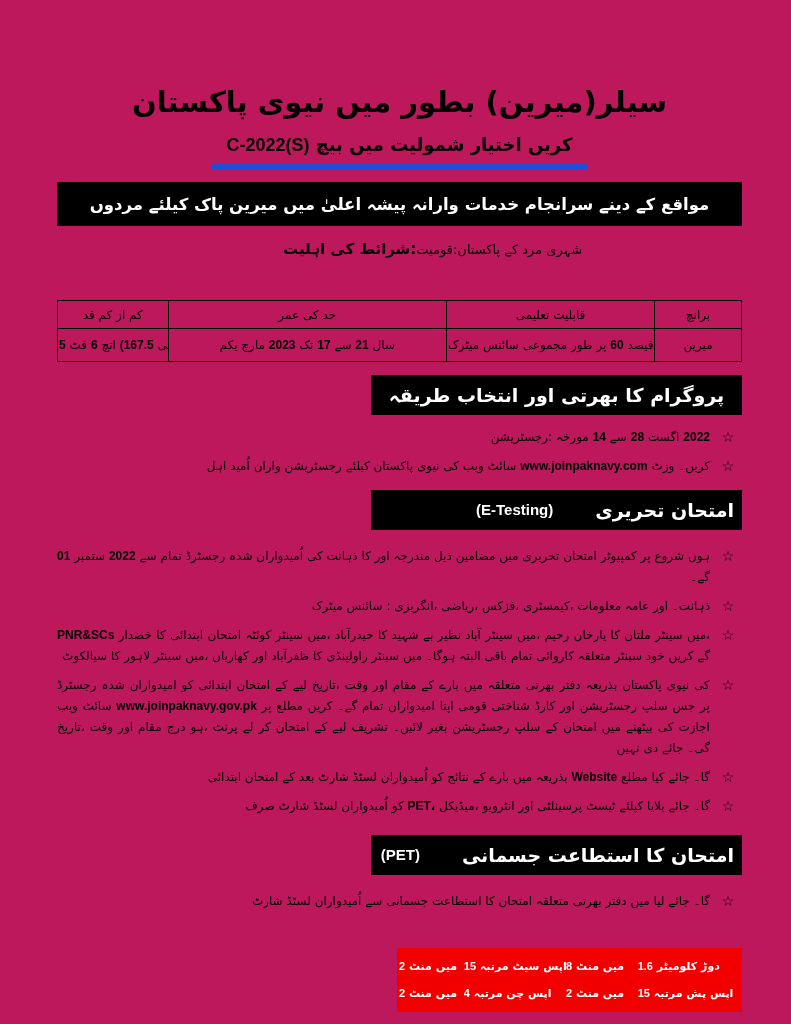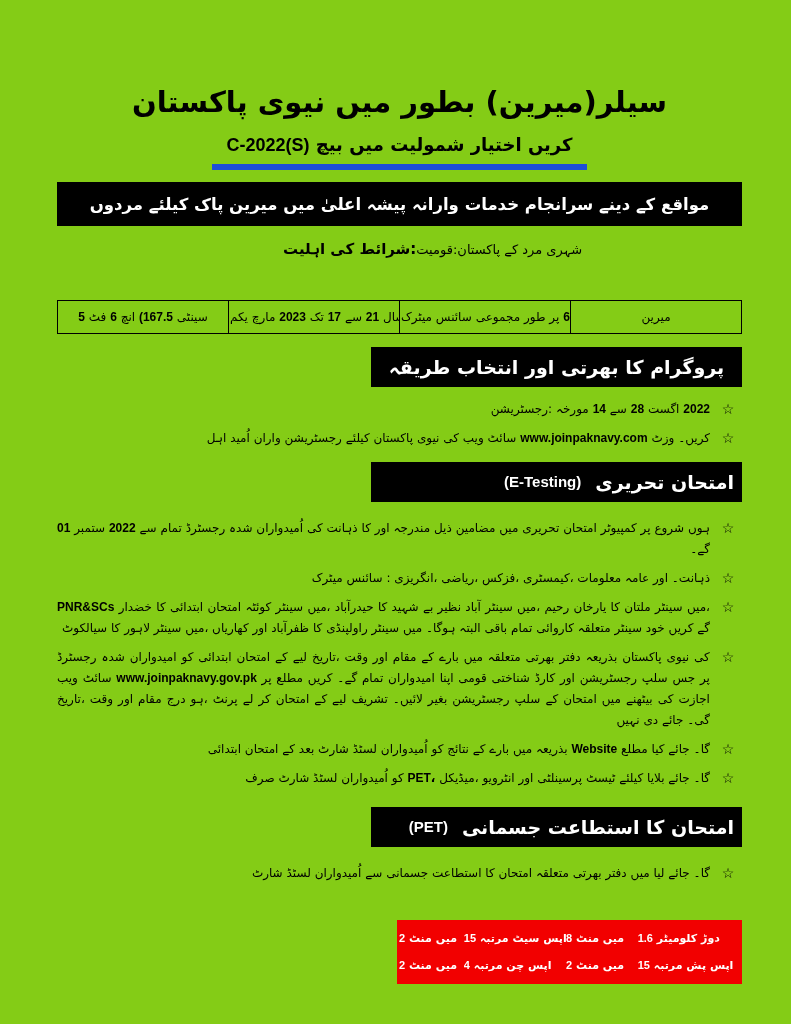--- a/index.html
+++ b/index.html
@@ -3,7 +3,7 @@
 <meta charset="utf-8">
 <style>
   html,body{margin:0;padding:0;background:#e8e8e8;}
-  .page{width:791px;height:1024px;background:#84cc16;margin:0 auto;overflow:hidden;
+  .page{width:791px;height:1024px;background:#be185d;margin:0 auto;overflow:hidden;
         font-family:"DejaVu Sans",sans-serif;color:#000;}
   .content{padding:0 49px 0 57px;}
   

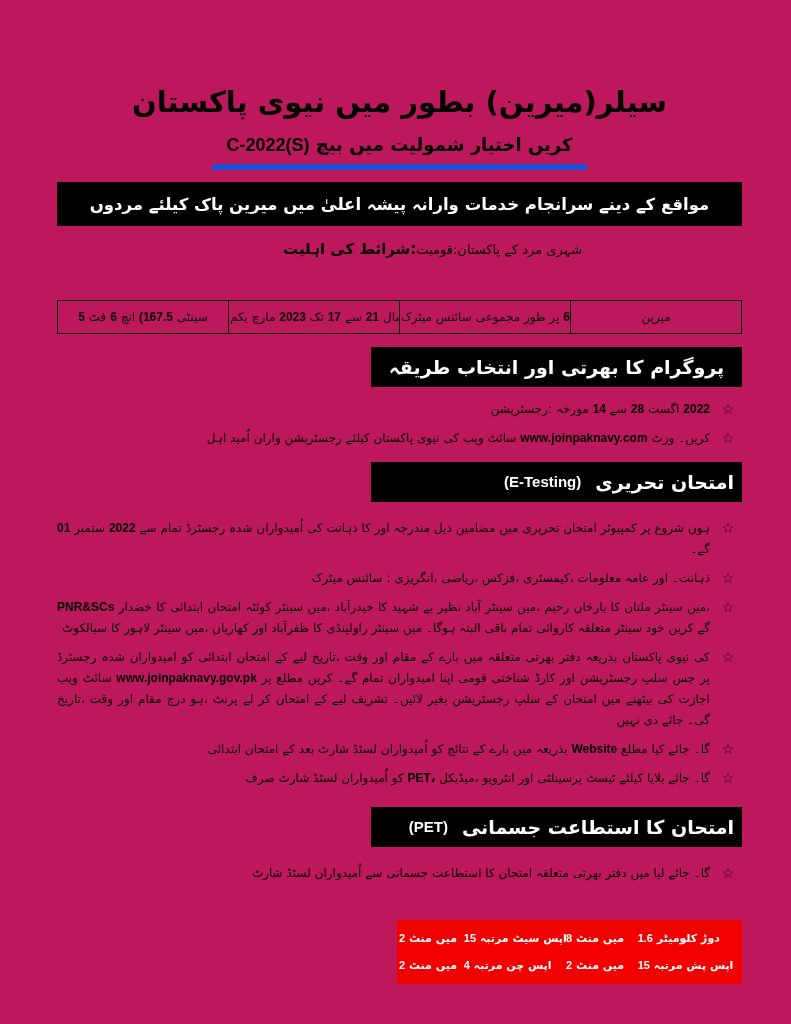--- a/index.html
+++ b/index.html
@@ -74,6 +74,12 @@
 
     <table class="info-table">
       <tbody>
+          <tr>
+        <th class="c-height"><span class="tk">قد</span> <span class="tk">کم</span> <span class="tk">از</span> <span class="tk">کم</span></th>
+        <th class="c-age"><span class="tk">عمر</span> <span class="tk">کی</span> <span class="tk">حد</span></th>
+        <th class="c-qual"><span class="tk">تعلیمی</span> <span class="tk">قابلیت</span></th>
+        <th class="c-branch"><span class="tk">برانچ</span></th>
+      </tr>
       <tr>
         <td class="small"><span class="tk lat">5</span> <span class="tk">فٹ</span> <span class="tk lat">6</span> <span class="tk">انچ</span> <span class="tk lat">(167.5</span> <span class="tk">سینٹی</span> </td>
         <td><span class="tk">یکم</span> <span class="tk">مارچ</span> <span class="tk lat">2023</span> <span class="tk">تک</span> <span class="tk lat">17</span> <span class="tk">سے</span> <span class="tk lat">21</span> <span class="tk">سال</span></td>

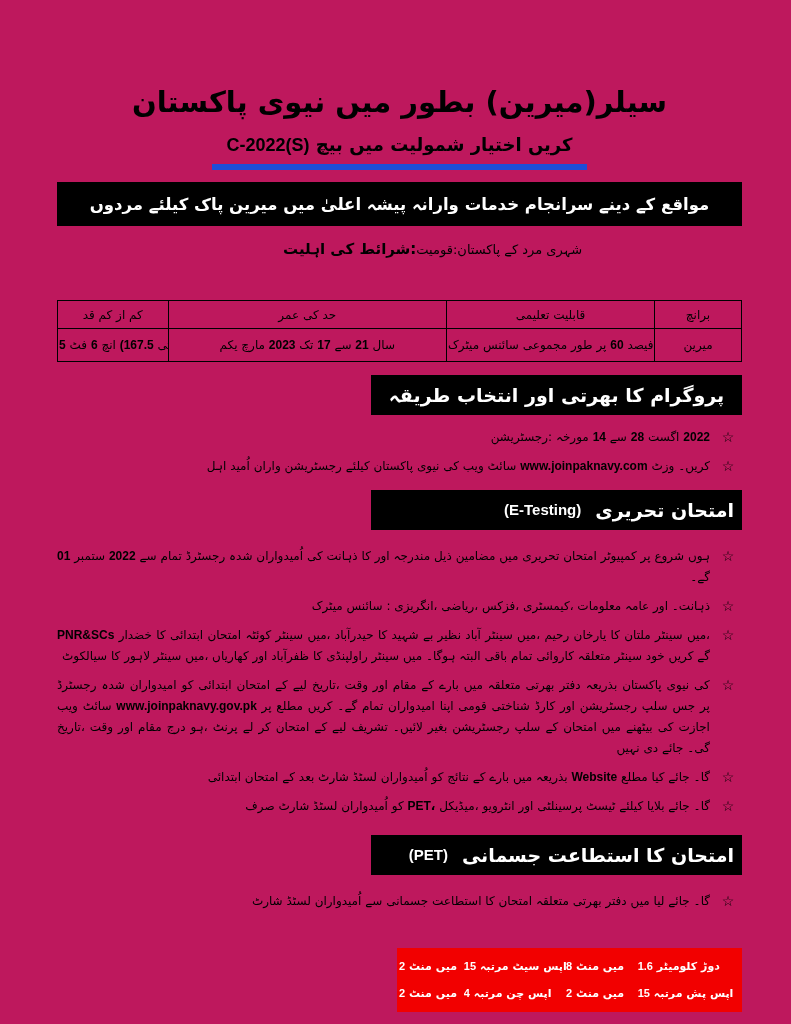--- a/index.html
+++ b/index.html
@@ -19,7 +19,7 @@
   .banner.full{margin-top:12px;height:44px;justify-content:center;font-size:16.5px;font-weight:bold;text-align:right;}
   .banner.half{margin-top:13px;height:40px;width:371px;margin-left:auto;font-size:19px;font-weight:bold;}
   .banner.center{justify-content:center;}
-  .banner.split{justify-content:flex-end;gap:14px;padding-right:8px;box-sizing:border-box;}
+  .banner.split{justify-content:flex-end;gap:42px;padding-right:8px;box-sizing:border-box;}
   .banner .blat{font-size:15px;}
 
   .elig{margin-top:14px;}

